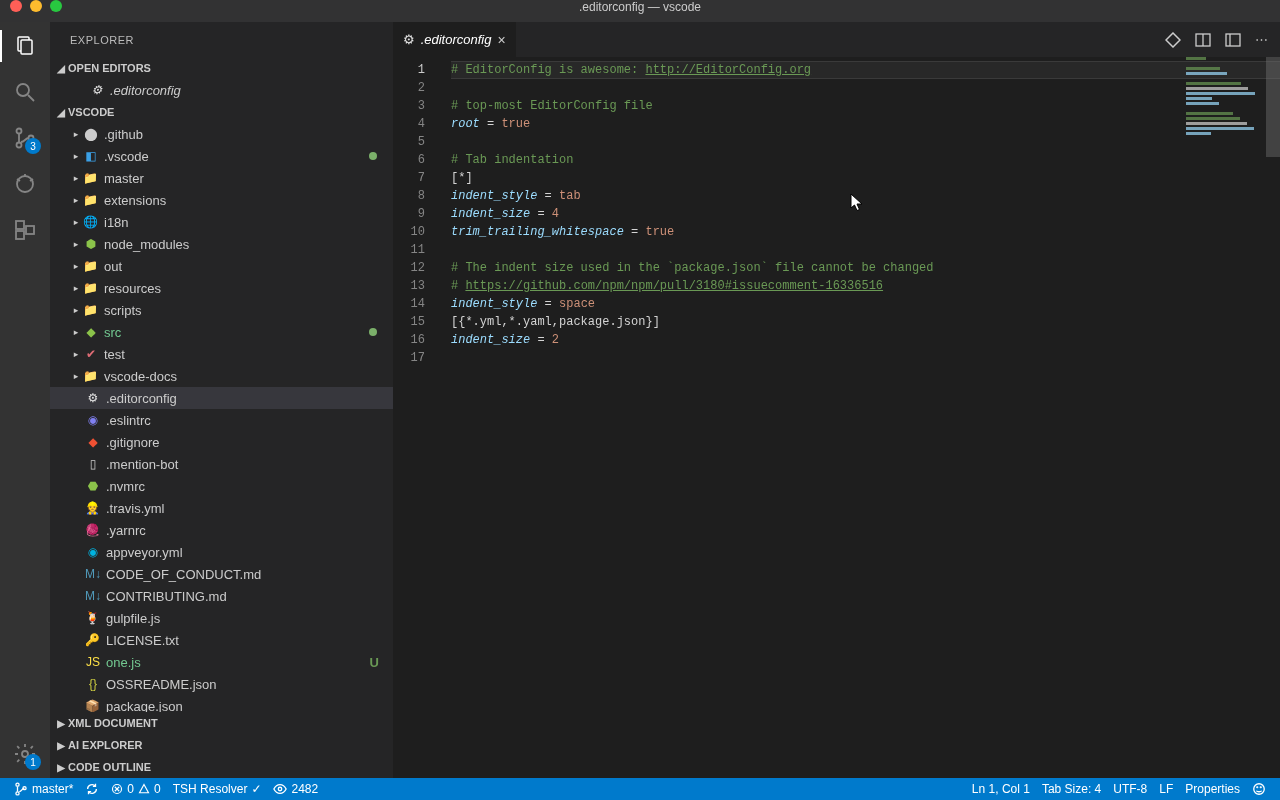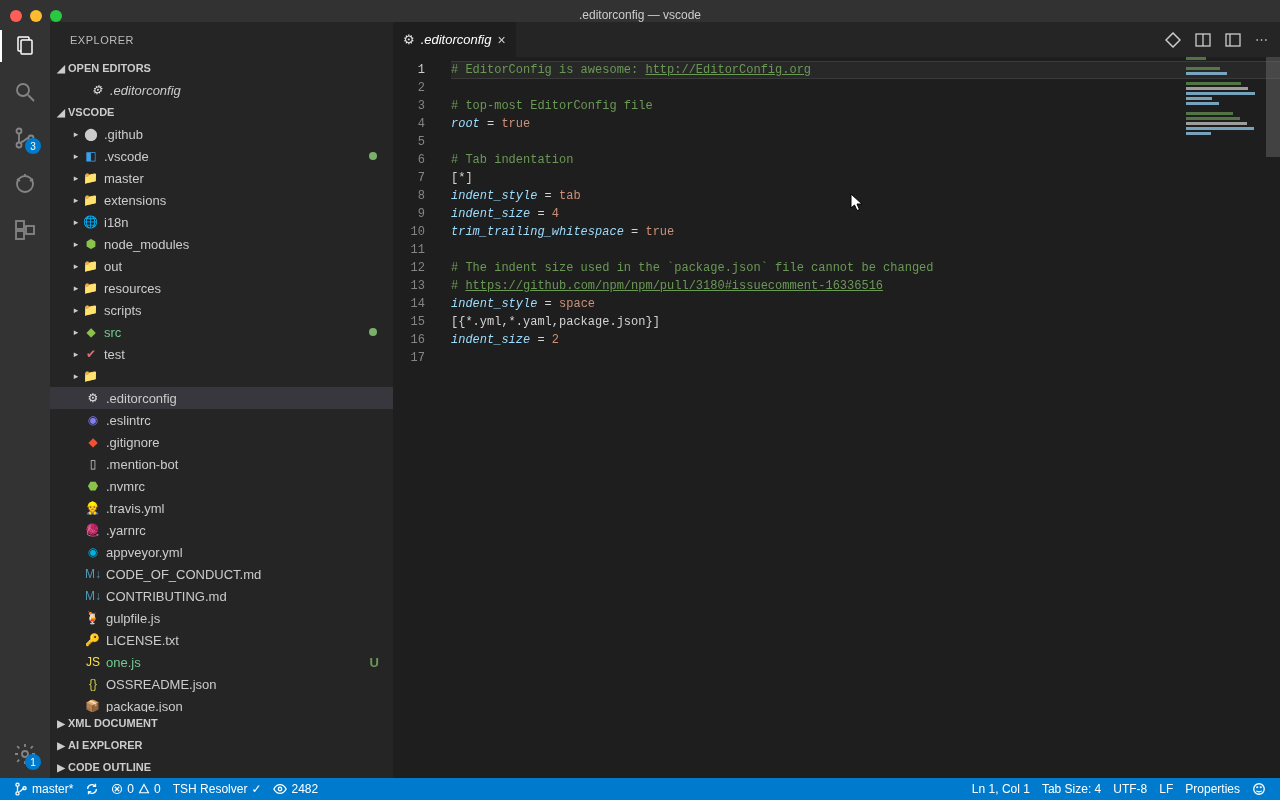--- a/index.html
+++ b/index.html
@@ -12,7 +12,7 @@
 }
 .titlebar {
   height: 22px; background: #323233;
-  display: flex; align-items: flex-end; position: relative;
+  display: flex; align-items: flex-start; position: relative;
 }
 .traffic { display: flex; gap: 8px; padding-left: 10px; }
 .tl { width: 12px; height: 12px; border-radius: 50%; }

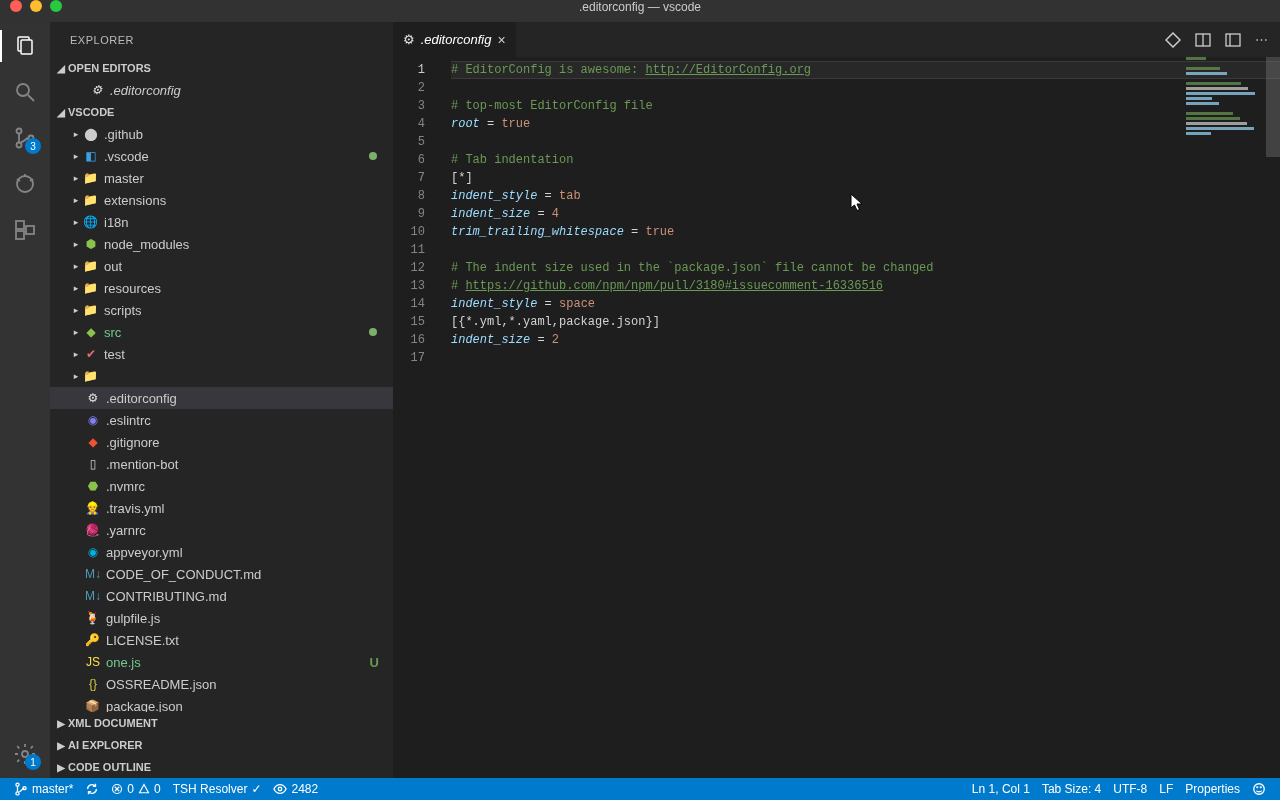--- a/index.html
+++ b/index.html
@@ -250,6 +250,7 @@
         <div class="tree-row" style="padding-left: 20px;">
           <span class="chev">▸</span>
           <span class="icon" style="color:#dcb67a">📁</span>
+          <span class="label">vscode-docs</span>
         </div>
         <div class="tree-row selected" style="padding-left: 34px;">
           <span class="icon" style="color:#e0e0e0">⚙</span>

